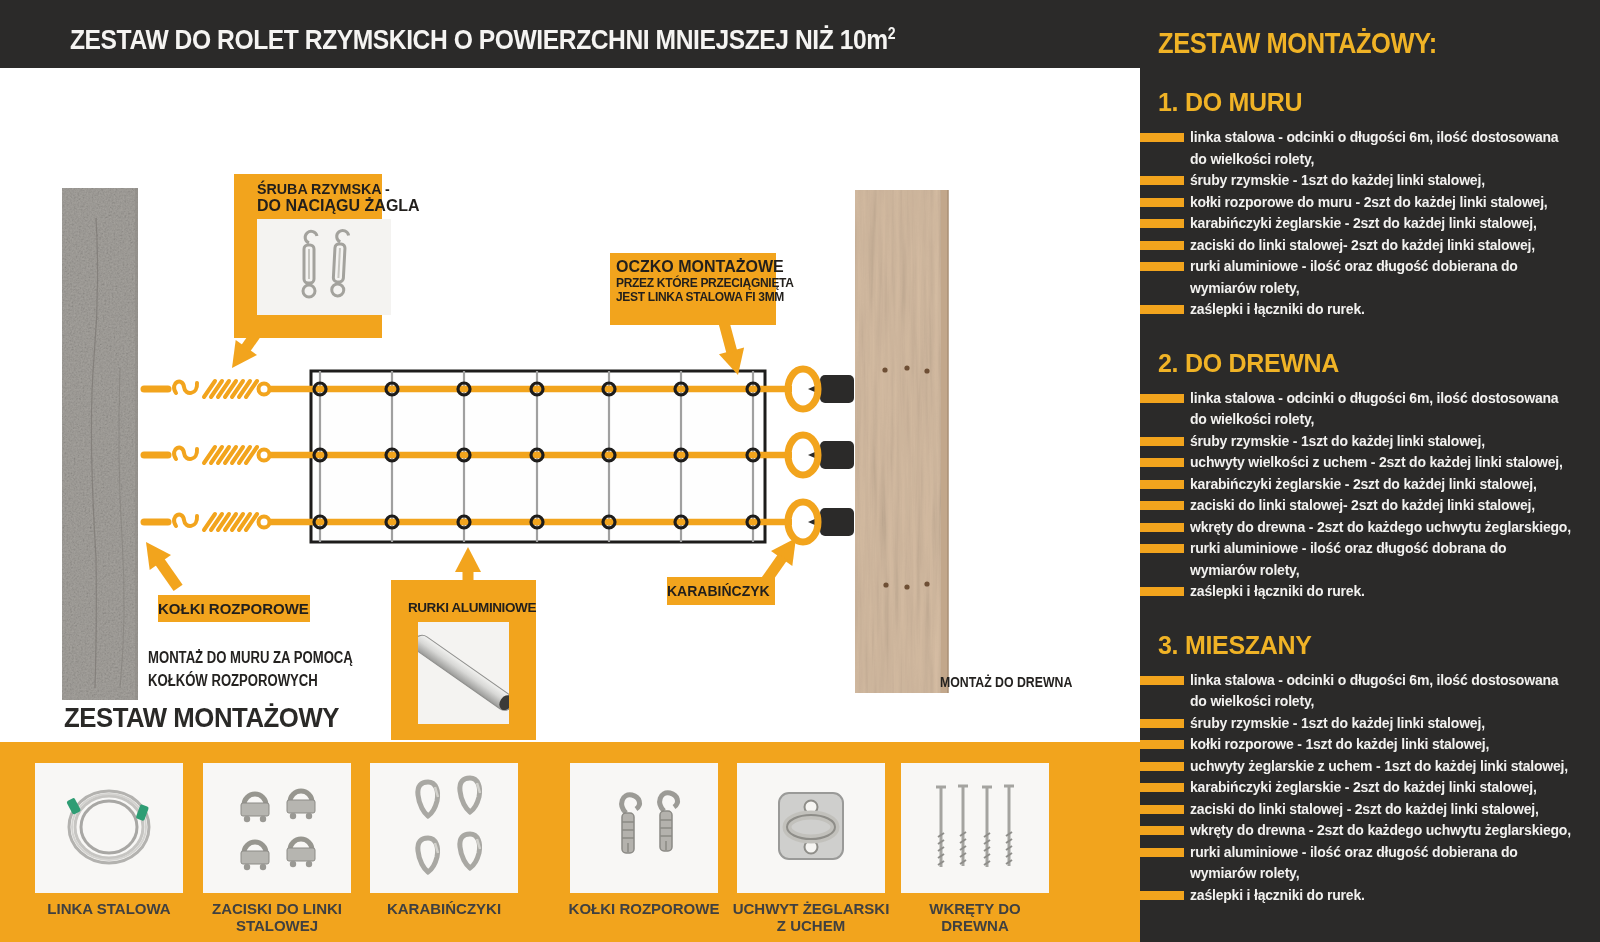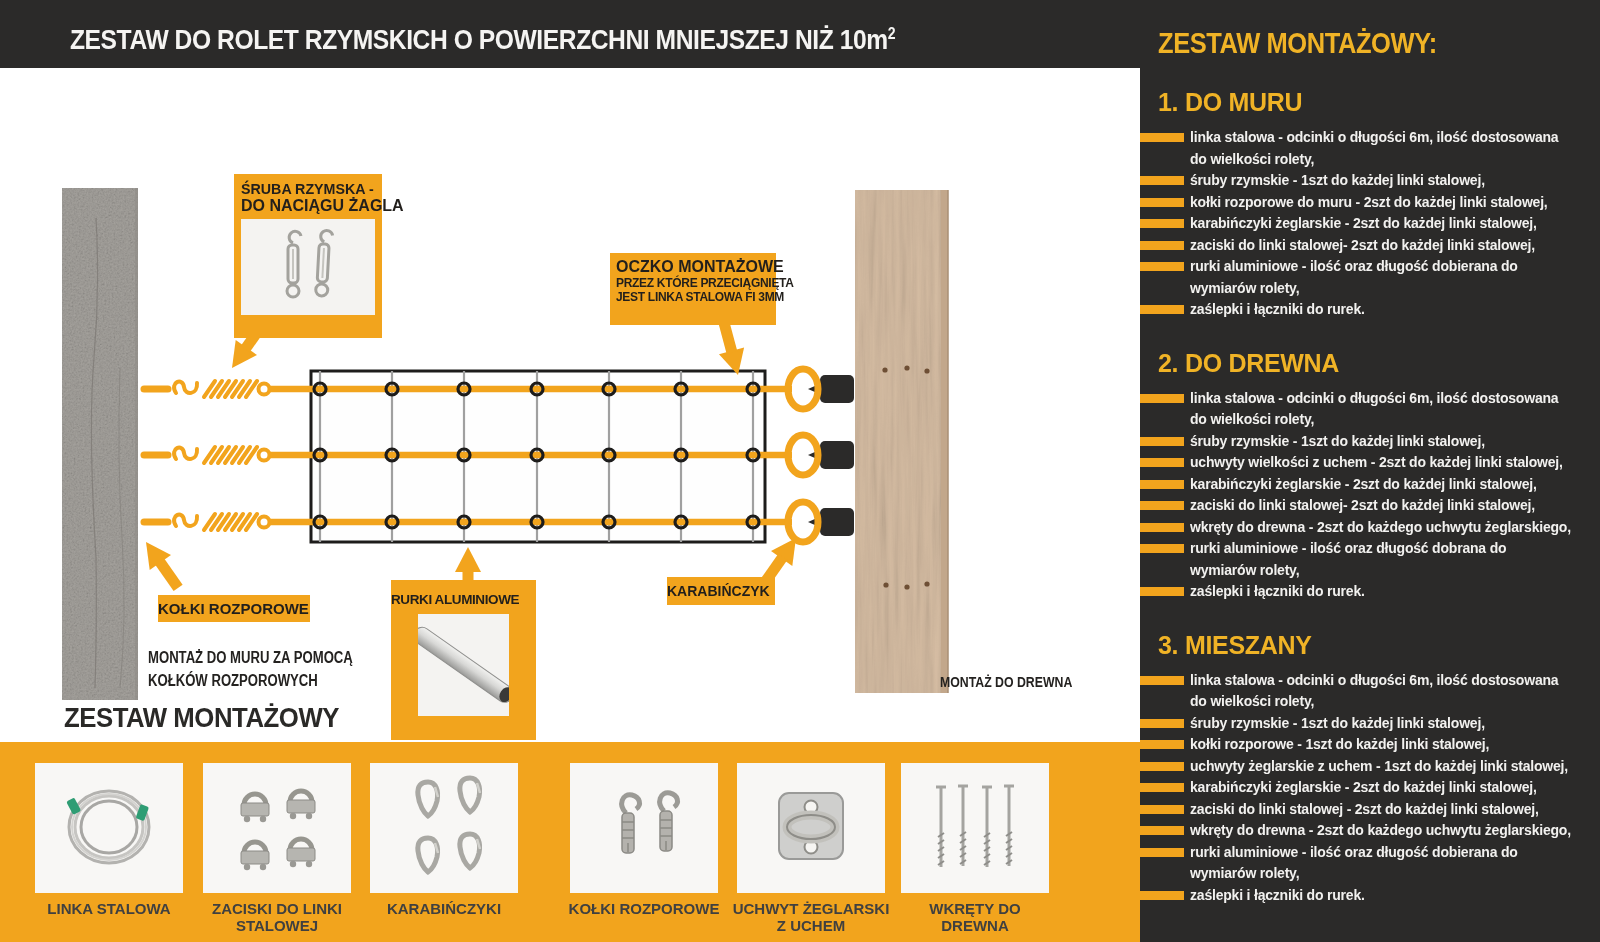--- a/index.html
+++ b/index.html
@@ -24,7 +24,7 @@
 
   
   .ybox{position:absolute;background:var(--accent);color:#221f1c}
-  .box-sruba{left:234px;top:106px;width:148px;height:164px;padding:6px 7px}
+  .box-sruba{left:234px;top:106px;width:148px;height:164px;padding:6px 23px}
   .box-sruba .bt1{font-size:15px;font-weight:bold;white-space:nowrap;transform:scaleX(.95);transform-origin:left}
   .box-sruba .bt2{font-size:16px;font-weight:bold;white-space:nowrap}
   .box-sruba .photo{margin-top:4px;width:134px;height:96px;background:#f4f3f1}

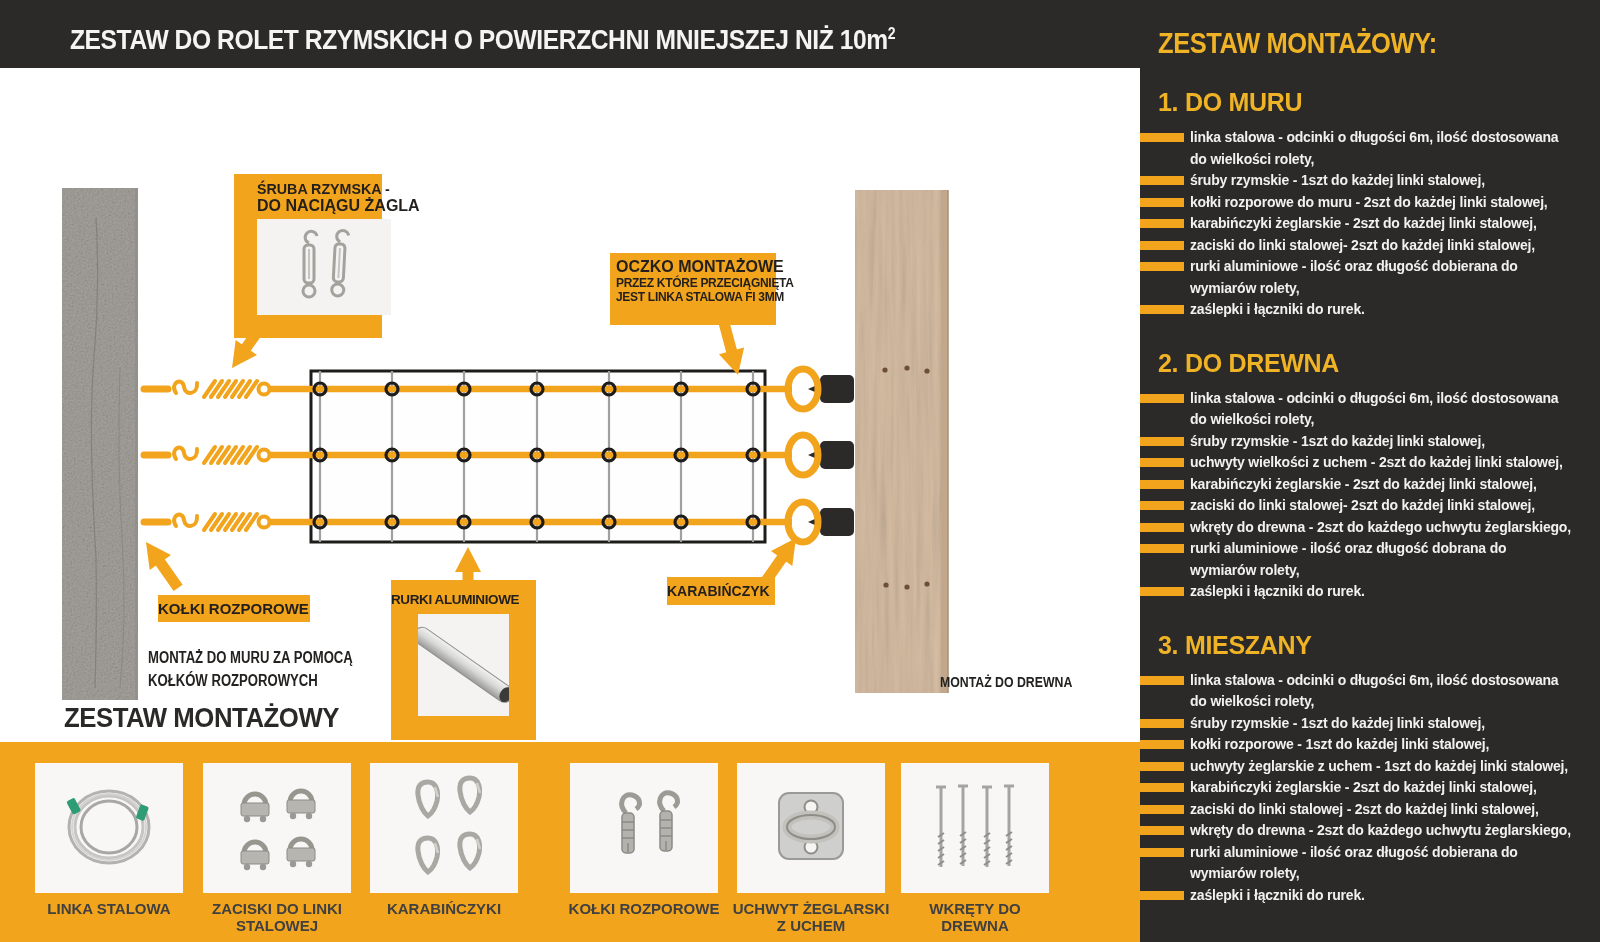--- a/index.html
+++ b/index.html
@@ -38,7 +38,7 @@
   .lab-kolki{left:158px;top:527px;width:152px;height:27px;font-size:15px}
   .lab-karabinczyk{left:667px;top:509px;width:108px;height:28px;font-size:14px}
 
-  .box-rurki{left:391px;top:512px;width:145px;height:160px;padding:12px 0;text-align:left}
+  .box-rurki{left:391px;top:512px;width:145px;height:160px;padding:20px 0;text-align:right}
   .box-rurki .bt1{font-size:13.5px;font-weight:bold;letter-spacing:-.4px;white-space:nowrap}
   .box-rurki .photo{margin:7px auto 0;width:91px;height:102px;background:#f4f3f1}
 

